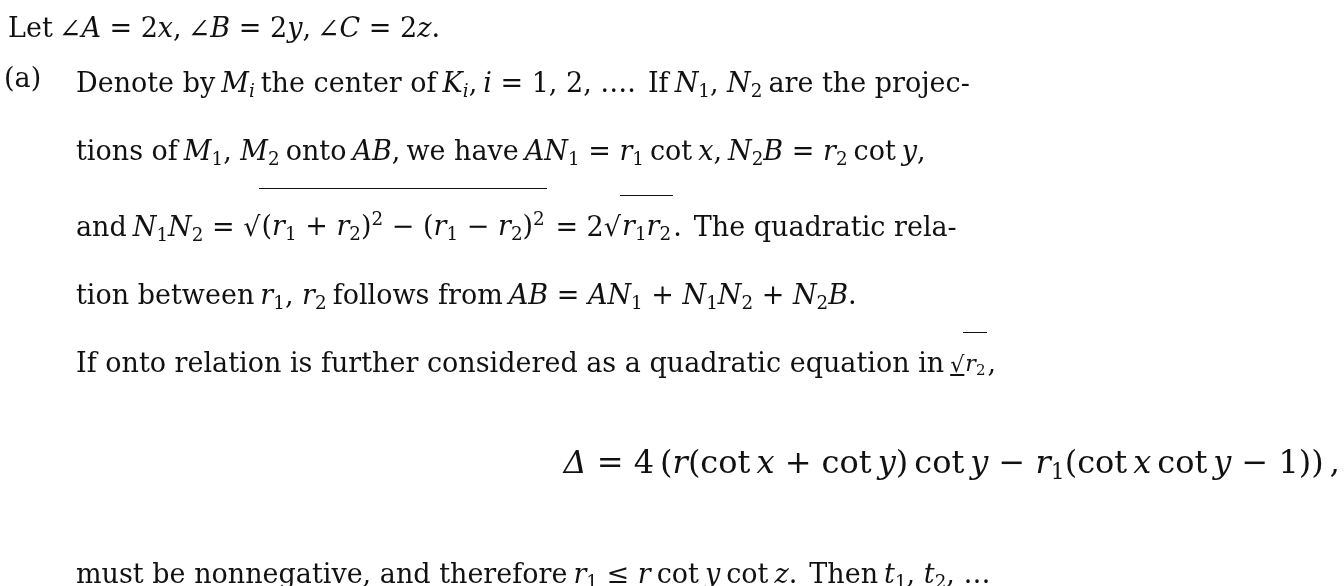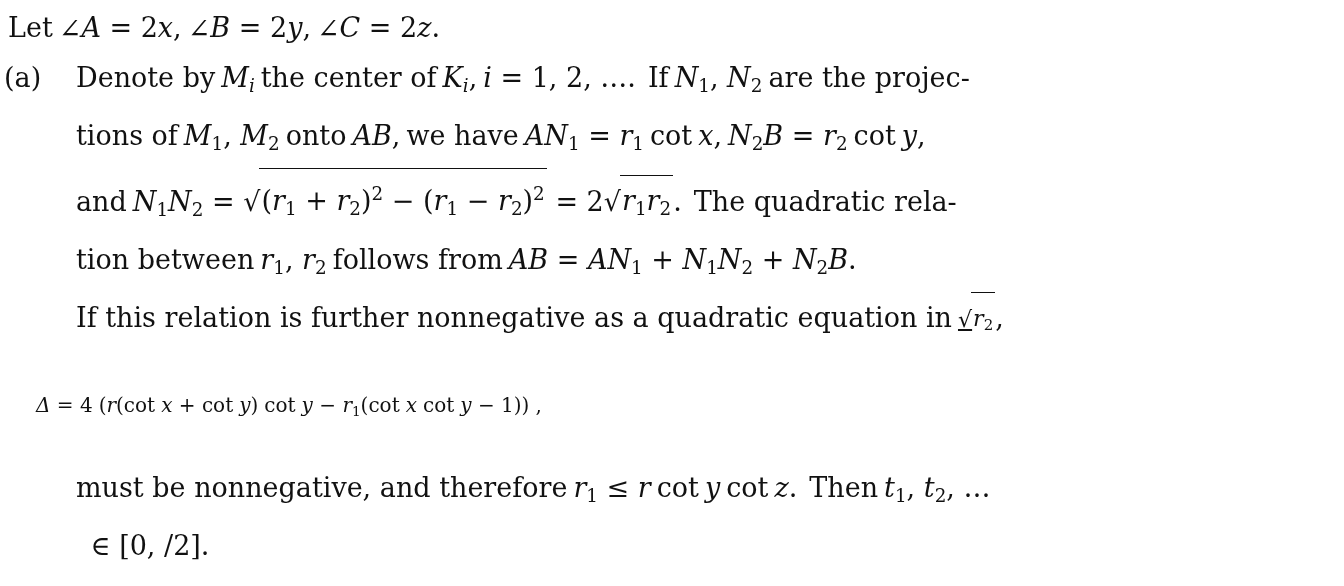--- a/index.html
+++ b/index.html
@@ -49,7 +49,7 @@
   }
   .para-line {
     font-size: 27px;
-    line-height: 50px;
+    line-height: 60px;
     white-space: nowrap;
   }
   .display-eq {

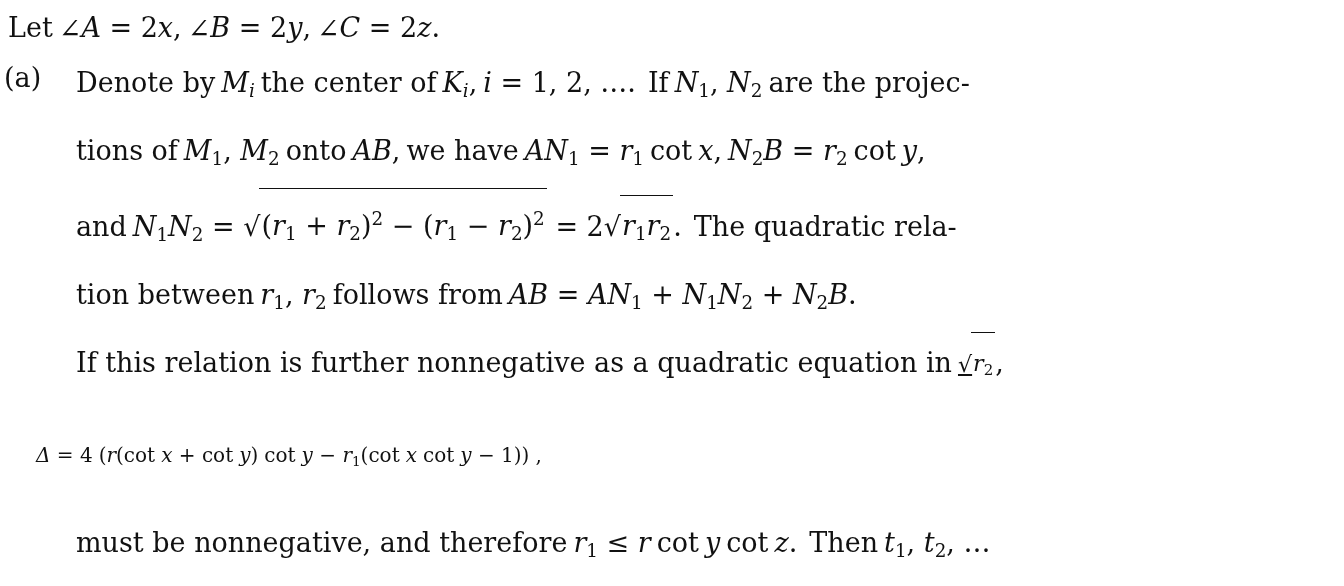--- a/index.html
+++ b/index.html
@@ -155,7 +155,7 @@
       </div>
 
       <div class="para-line">
-        <span>If this relation is further nonnegative as a quadratic equation in</span><span class="sp"></span><span class="sqrt small-sqrt"><span class="radsign">√</span><span class="radicand"><i class="mv">r<span class="subn">2</span></i></span></span>,
+        <span>If onto relation is further considered as a quadratic equation in</span><span class="sp"></span><span class="sqrt small-sqrt"><span class="radsign">√</span><span class="radicand"><i class="mv">r<span class="subn">2</span></i></span></span>,
       </div>
 
 

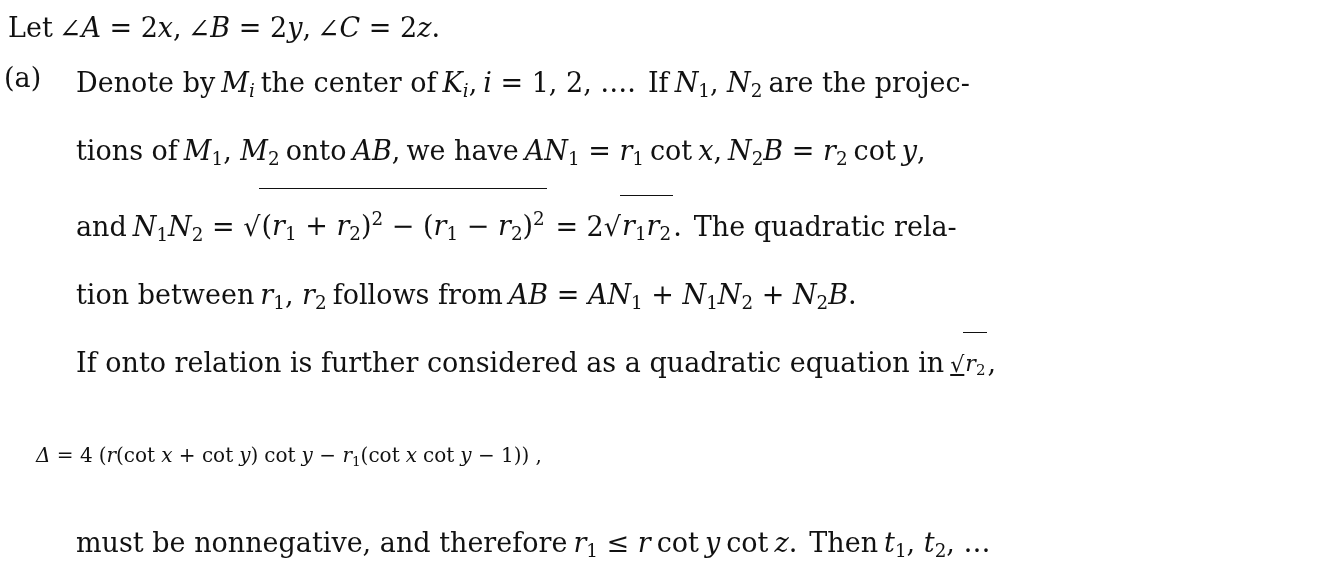--- a/index.html
+++ b/index.html
@@ -53,10 +53,10 @@
     white-space: nowrap;
   }
   .display-eq {
-    text-align: left;
-    font-size: 20px;
+    text-align: right;
+    font-size: 32px;
     margin-top: 42px;
-    margin-bottom: 44px;
+    margin-bottom: 60px;
     margin-left: -40px;
   }
   

